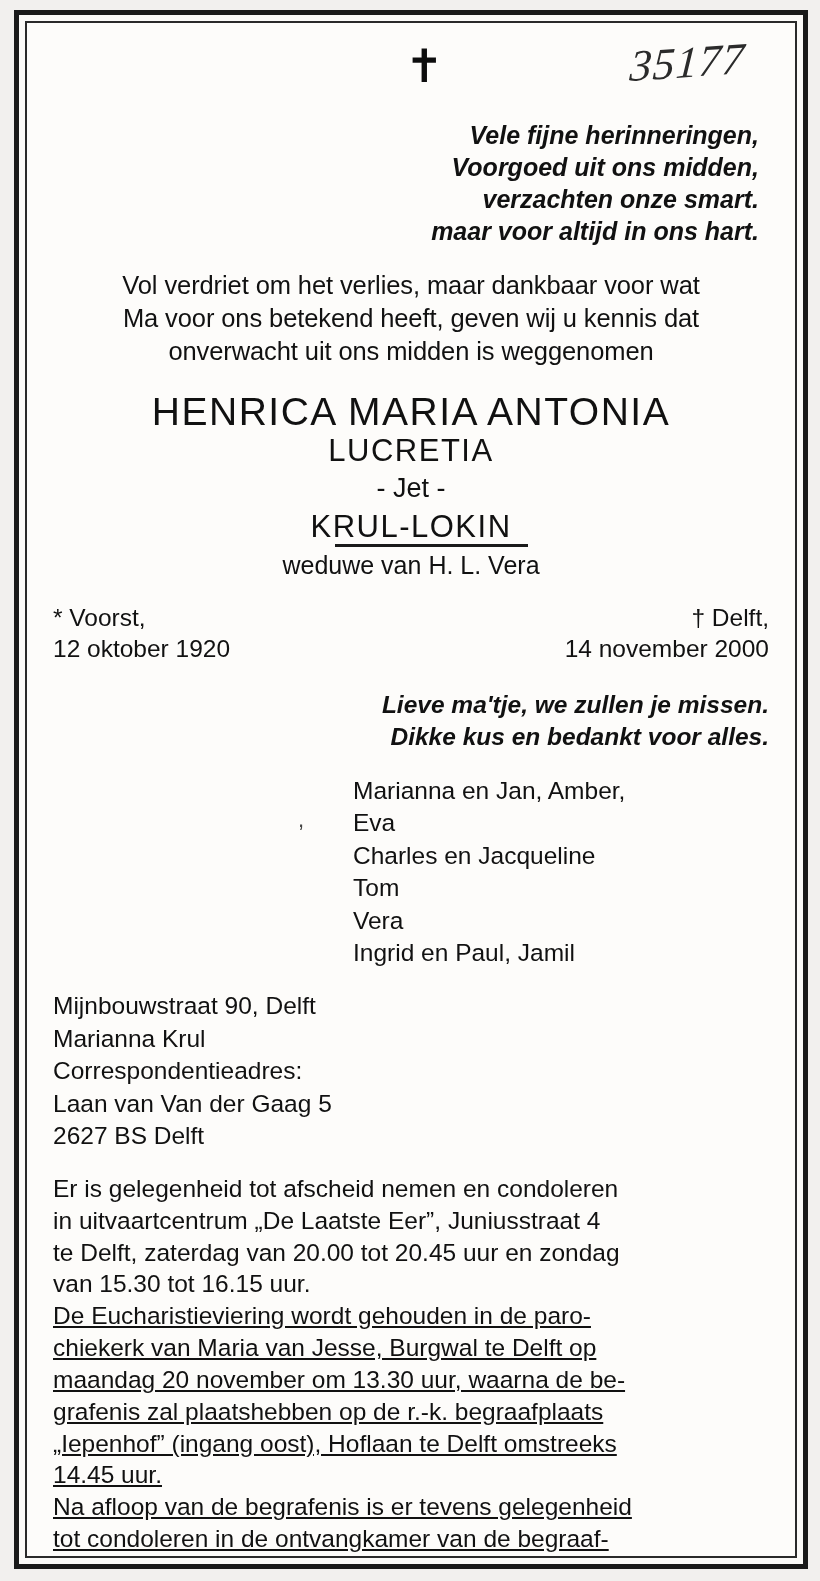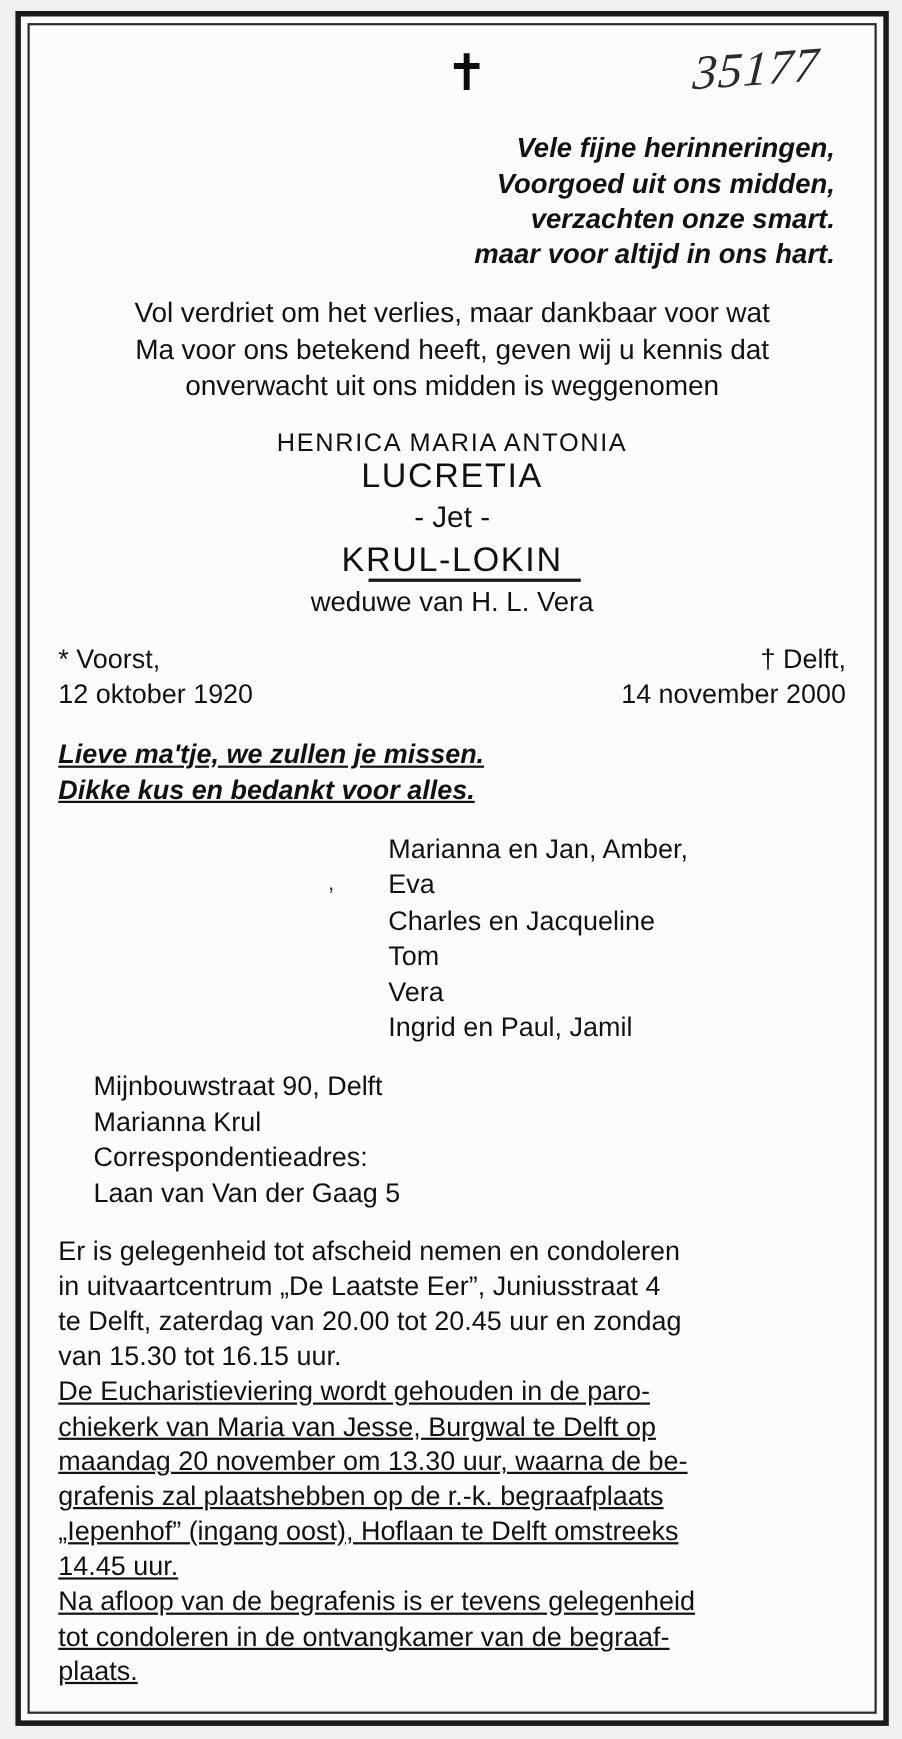--- a/index.html
+++ b/index.html
@@ -101,7 +101,7 @@
     margin-top: 22px;
   }
   .name-line1 {
-    font-size: 23px;
+    font-size: 39px;
     letter-spacing: 1.5px;
     line-height: 1.12;
   }

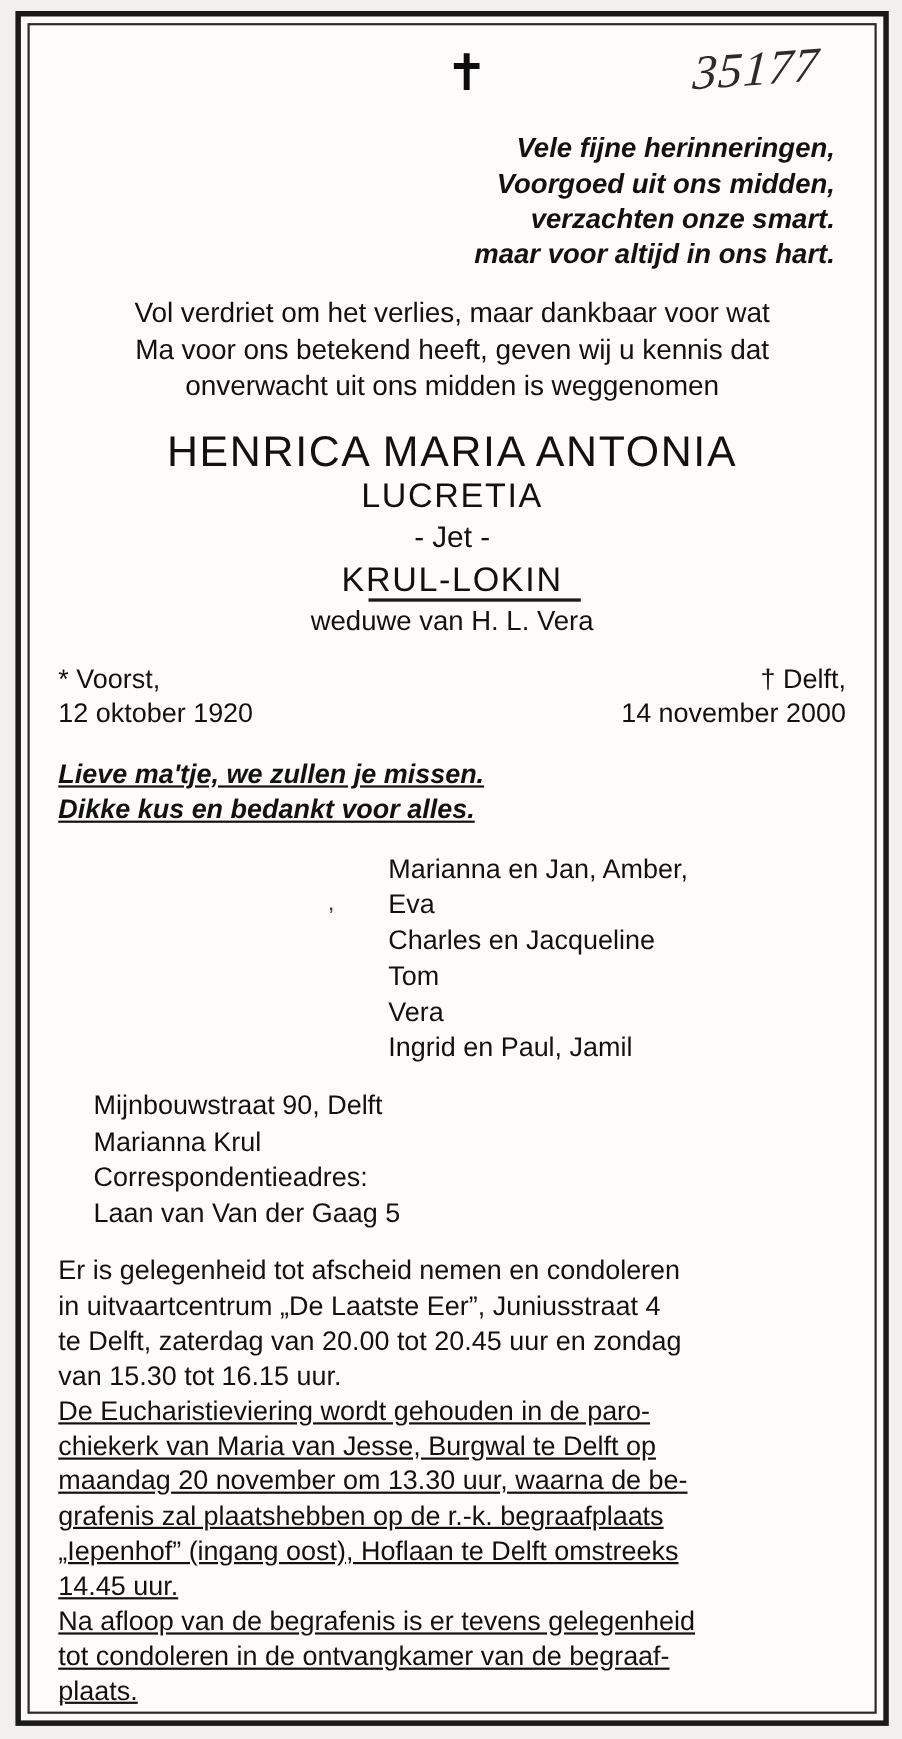--- a/index.html
+++ b/index.html
@@ -149,13 +149,12 @@
 
   
   .verse2 {
-    text-align: left;
+    text-align: right;
     font-style: italic;
     font-weight: 700;
     font-size: 24.5px;
     line-height: 1.3;
     margin-top: 24px;
-    text-decoration: underline;
   }
 
   

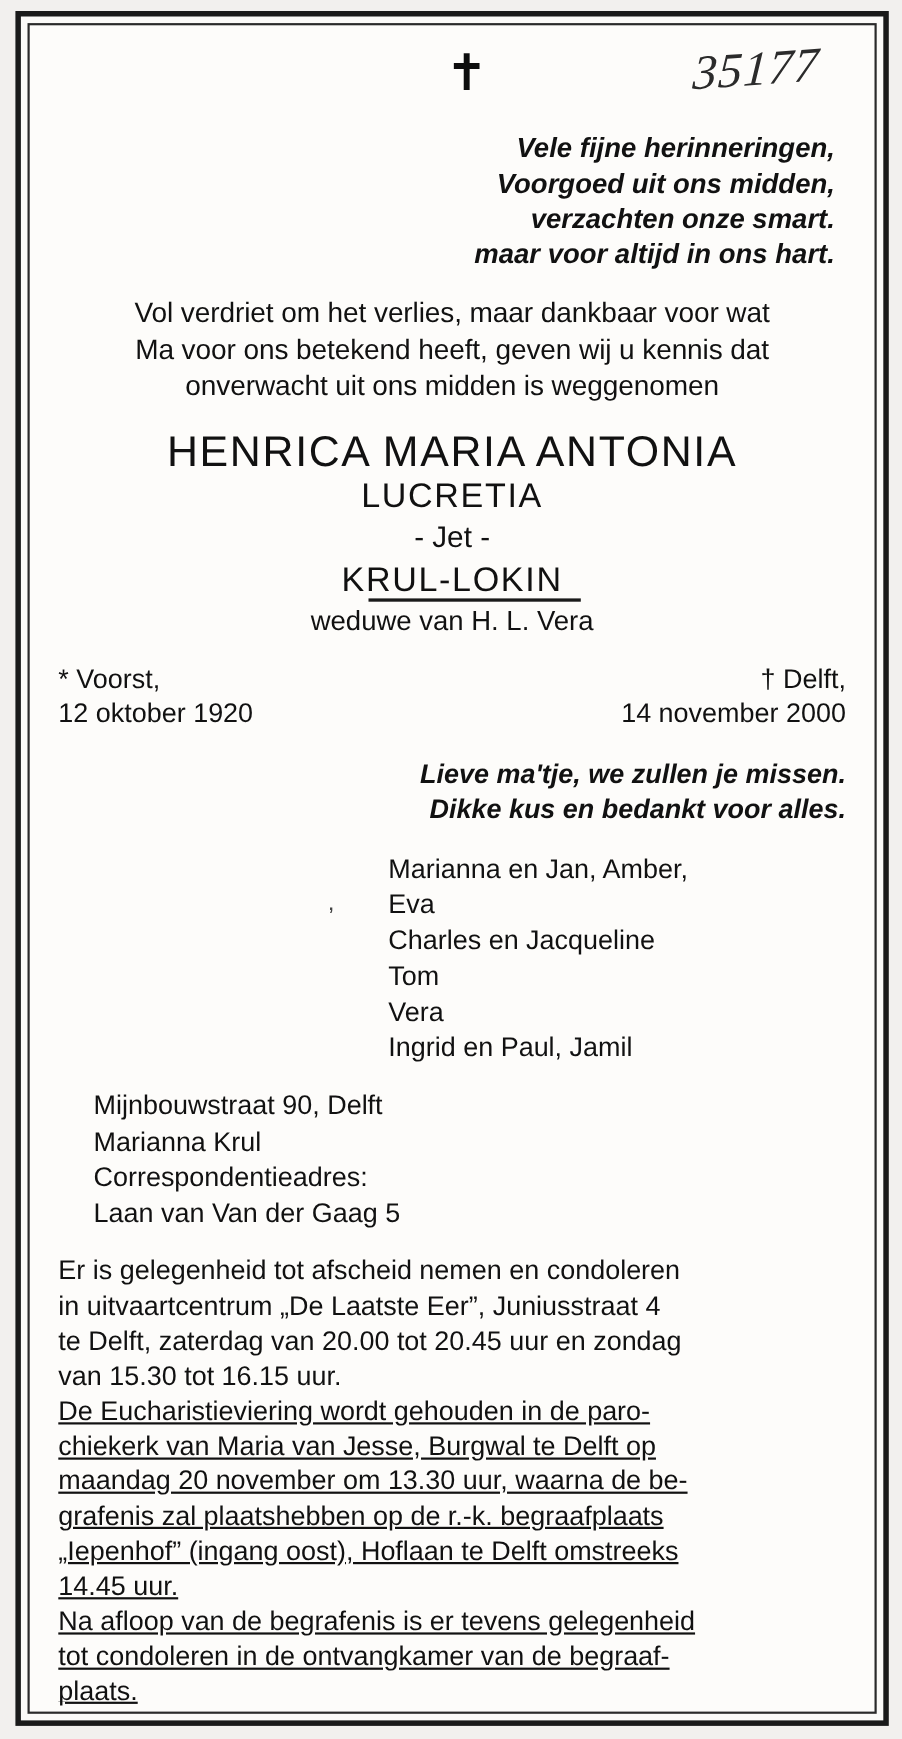--- a/index.html
+++ b/index.html
@@ -178,7 +178,6 @@
     margin-top: 20px;
     font-size: 24.5px;
     line-height: 1.33;
-    margin-left: 32px;
   }
 
   

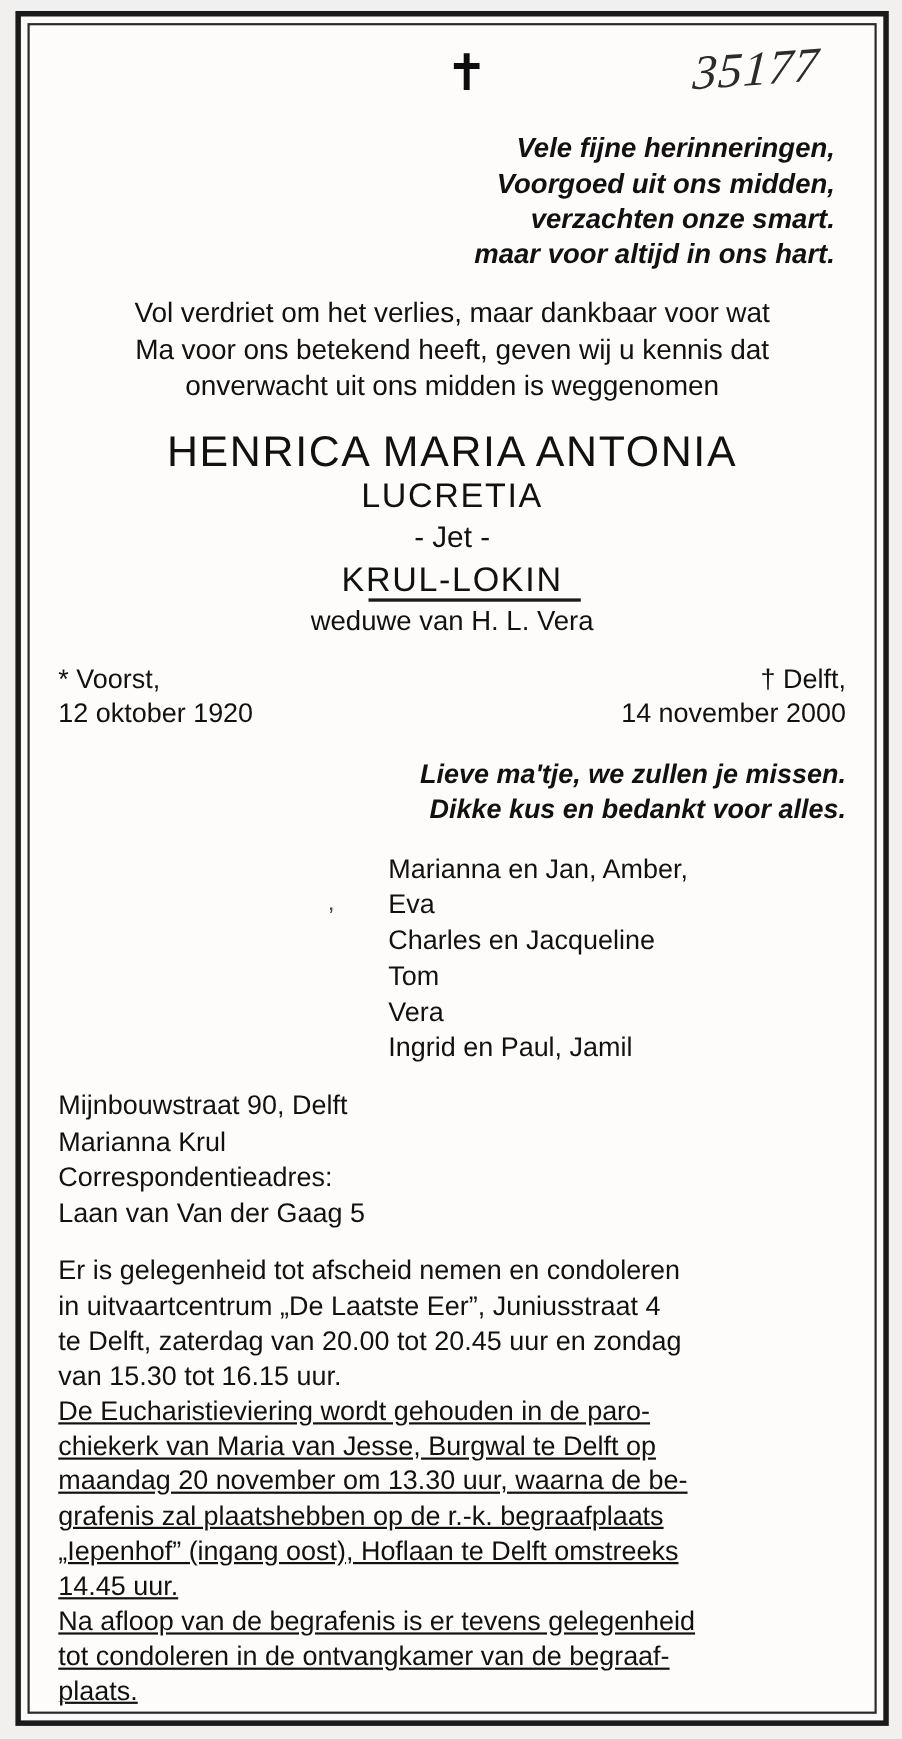--- a/index.html
+++ b/index.html
@@ -260,6 +260,7 @@
         <div>Marianna Krul</div>
         <div>Correspondentieadres:</div>
         <div>Laan van Van der Gaag 5</div>
+        <div>2627 BS Delft</div>
       </div>
 
       <div class="details">

